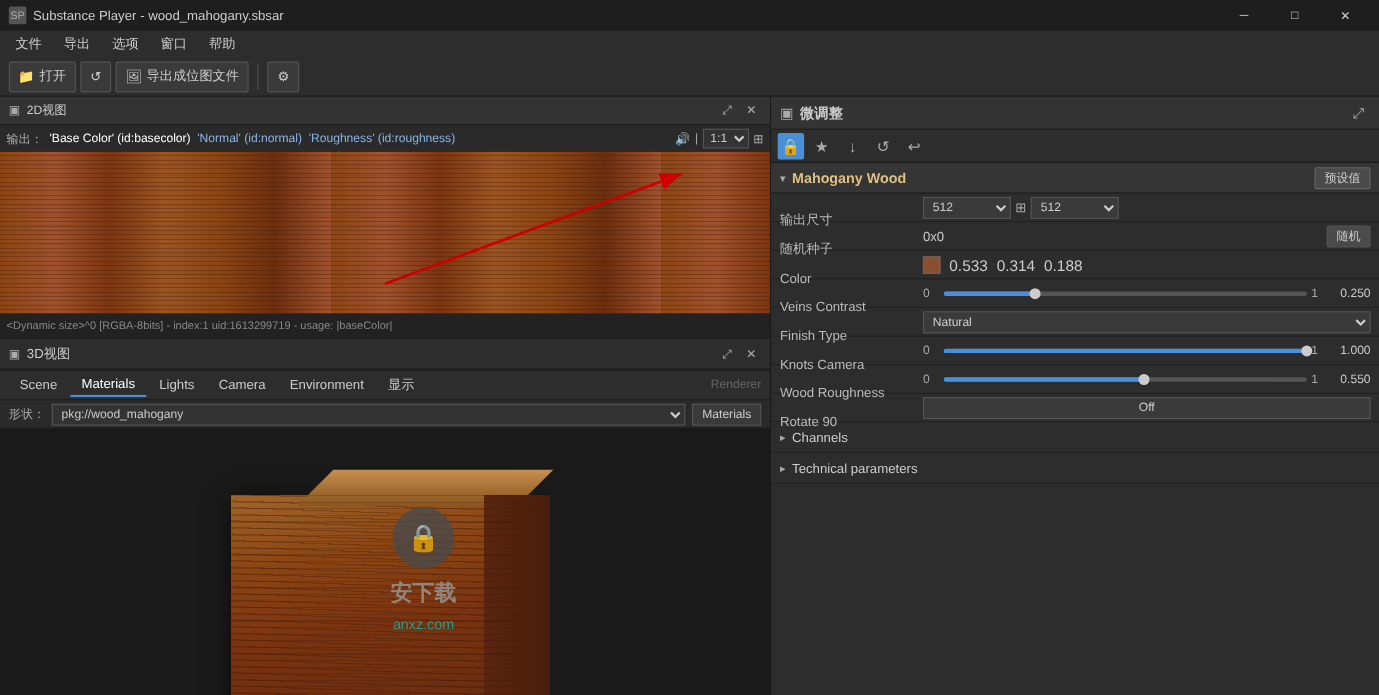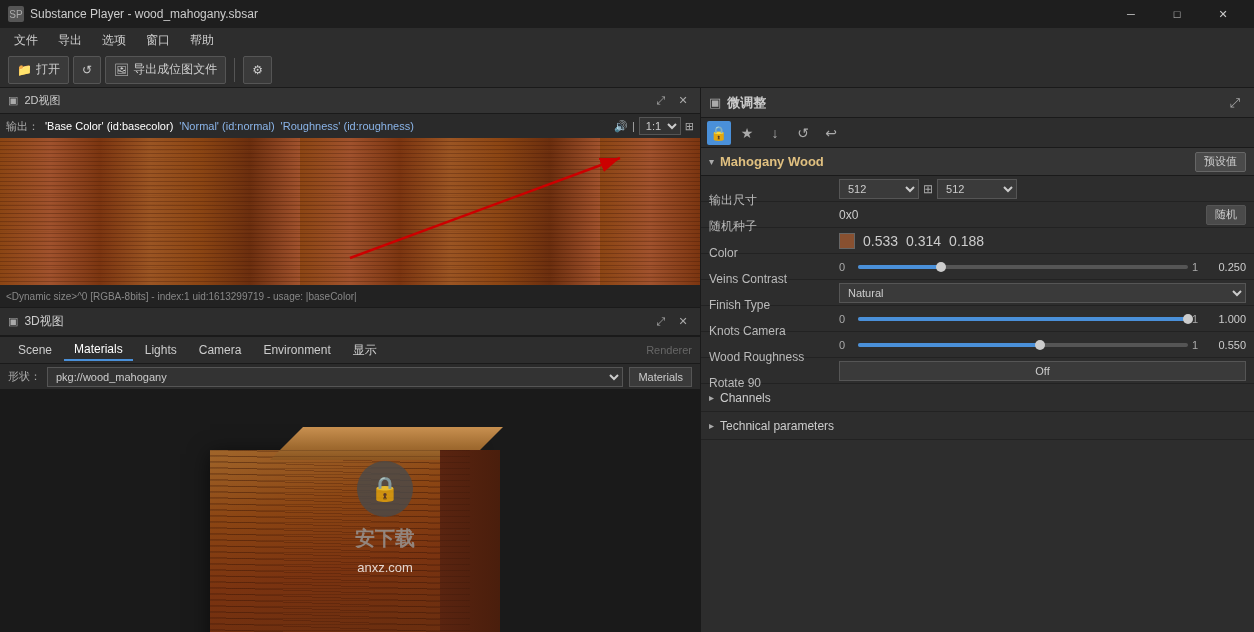--- a/index.html
+++ b/index.html
@@ -736,7 +736,7 @@
         <div style="position:absolute;top:40%;left:55%;transform:translate(-50%,-50%);display:flex;flex-direction:column;align-items:center;gap:8px;opacity:0.8;">
           <div style="width:56px;height:56px;background:#4a4a4a;border-radius:50%;display:flex;align-items:center;justify-content:center;font-size:24px;">🔒</div>
           <div style="color:#999;font-size:20px;font-weight:bold;">安下载</div>
-          <div style="color:#ffffff;font-size:13px;">anxz.com</div>
+          <div style="color:#14b8a6;font-size:13px;">anxz.com</div>
         </div>
       </div>
     </div>

